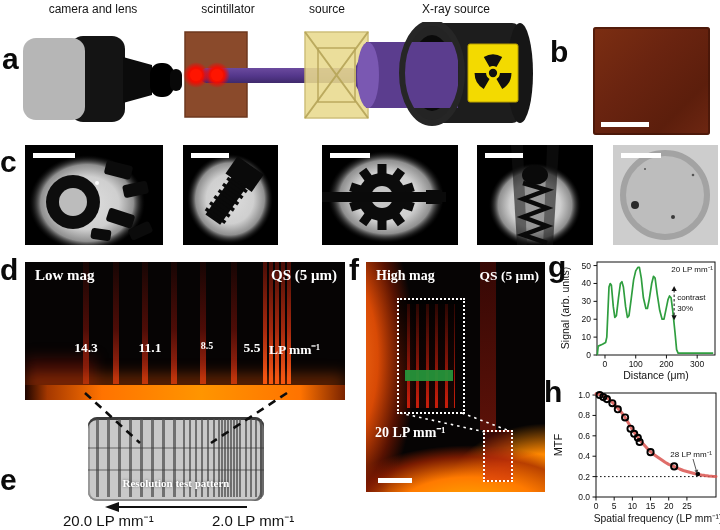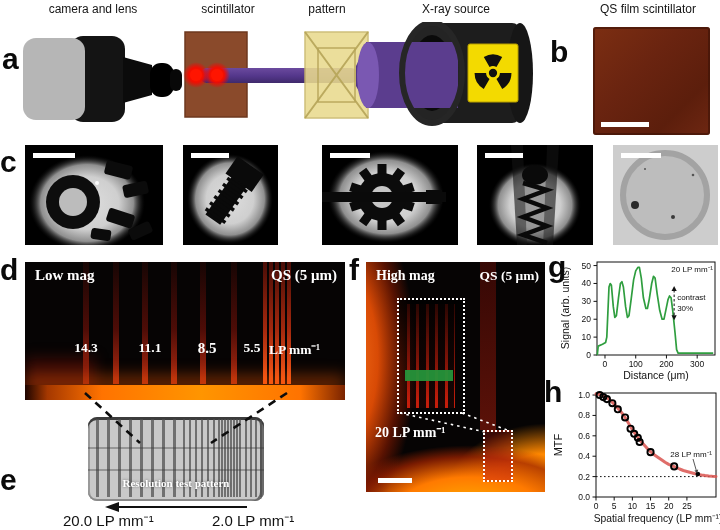--- a/index.html
+++ b/index.html
@@ -74,7 +74,7 @@
 
   <span class="tl" style="left:93px">camera and lens</span>
   <span class="tl" style="left:228px">scintillator</span>
-  <span class="tl" style="left:327px">pattern</span>
+  <span class="tl" style="left:327px">source</span>
   <span class="tl" style="left:456px">X-ray source</span>
   <span class="tl" style="left:648px">QS film scintillator</span>
 

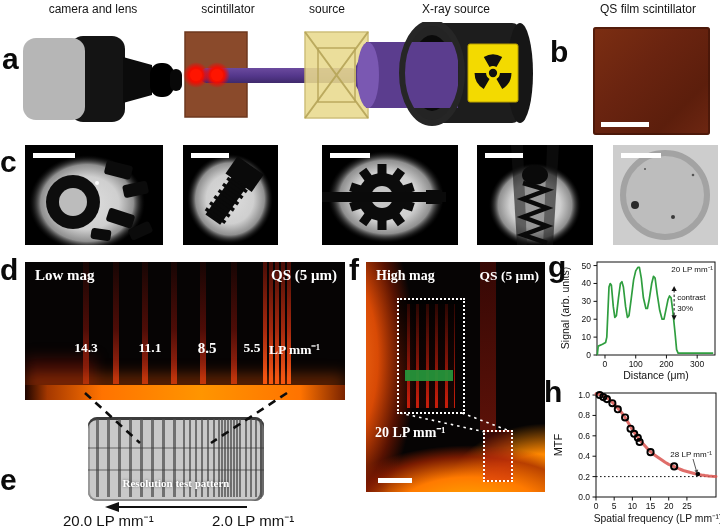--- a/index.html
+++ b/index.html
@@ -76,7 +76,6 @@
   <span class="tl" style="left:228px">scintillator</span>
   <span class="tl" style="left:327px">source</span>
   <span class="tl" style="left:456px">X-ray source</span>
-  <span class="tl" style="left:648px">QS film scintillator</span>
 
   <span class="letter" style="left:2px;top:44px">a</span>
   <span class="letter" style="left:550px;top:37px">b</span>

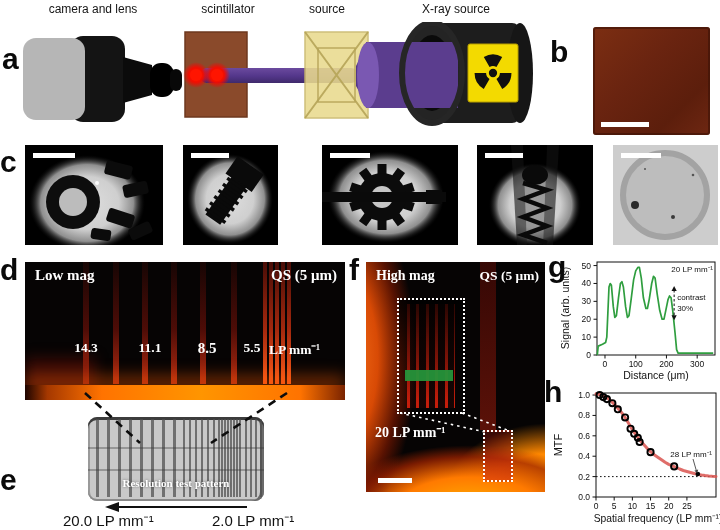--- a/index.html
+++ b/index.html
@@ -242,7 +242,7 @@
     <span class="wlabel" style="right:8px;top:5px;font-size:15px">QS (5 μm)</span>
     <span class="wlabel" style="left:61px;top:78px;font-size:13.5px;transform:translateX(-50%)">14.3</span>
     <span class="wlabel" style="left:125px;top:78px;font-size:13.5px;transform:translateX(-50%)">11.1</span>
-    <span class="wlabel" style="left:182px;top:78px;font-size:15px;transform:translateX(-50%)">8.5</span>
+    <span class="wlabel" style="left:182px;top:78px;font-size:10px;transform:translateX(-50%)">8.5</span>
     <span class="wlabel" style="left:227px;top:78px;font-size:13.5px;transform:translateX(-50%)">5.5</span>
     <span class="wlabel" style="left:244px;top:78px;font-size:13.5px">LP mm⁻¹</span>
   </div>

